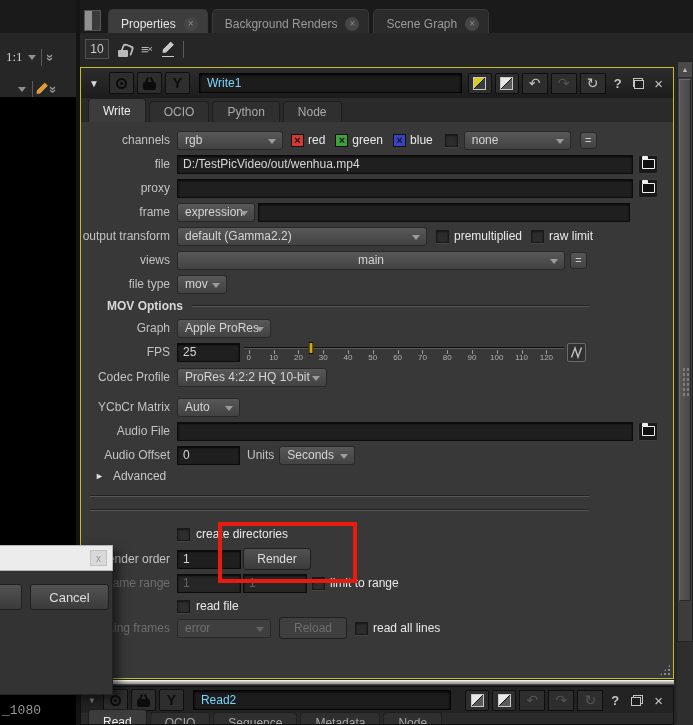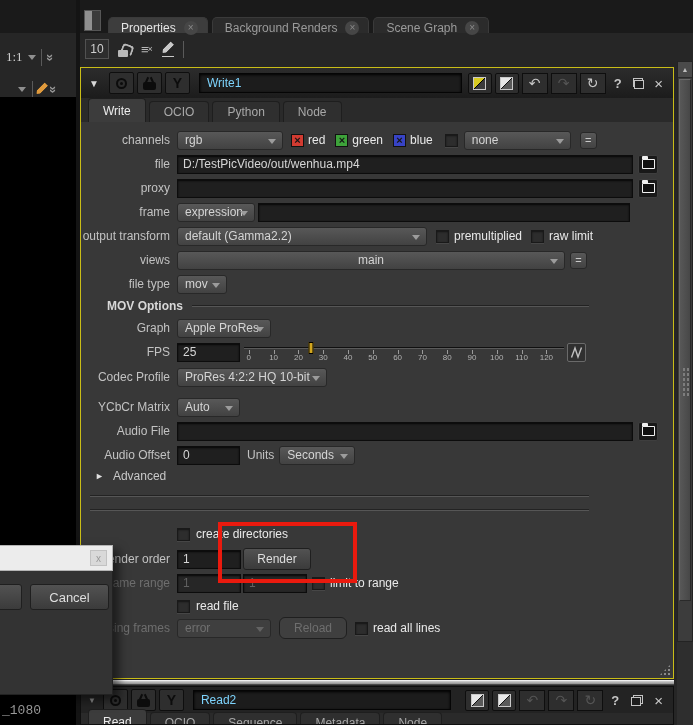--- a/index.html
+++ b/index.html
@@ -14,7 +14,7 @@
   .pane-icon i { display:block; height:100%; }
   .pane-icon .ph1 { width:7px; background:#909090; }
   .pane-icon .ph2 { width:8px; background:#3a3a3a; }
-  .tab { height:16px; padding:4px 9px 0 12px; background:#2b2b2b; color:#9a9a9a;
+  .tab { height:24px; padding:4px 9px 0 12px; background:#2b2b2b; color:#9a9a9a;
          border:1px solid #3a3a3a; border-bottom:none; border-radius:5px 5px 0 0;
          display:flex; align-items:center; gap:8px; margin-right:4px; }
   .tab.active { background:#3d3d3d; color:#e4e4e4; }

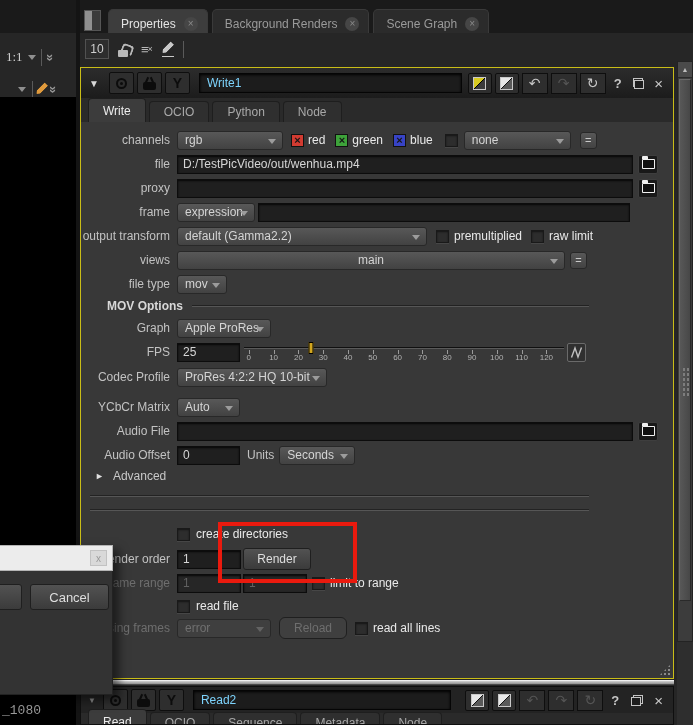--- a/index.html
+++ b/index.html
@@ -130,7 +130,7 @@
   .folder::after { content:""; position:absolute; left:1px; top:1px; right:1px; bottom:1px; background:#101010; }
   .btn { height:22px; background:linear-gradient(#525252,#3b3b3b); border:1px solid #1f1f1f; border-radius:3px;
          color:#dedede; padding:0 12px; display:flex; align-items:center; justify-content:center; flex:none; }
-  .btn.dim { color:#6e6e6e; background:#3f3f3f;border-radius:6px; }
+  .btn.dim { color:#6e6e6e; background:#3f3f3f; }
 
   .sect { display:flex; align-items:center; height:18px; margin-bottom:2px; }
   .sect b { margin-left:26px; color:#d8d8d8; }

